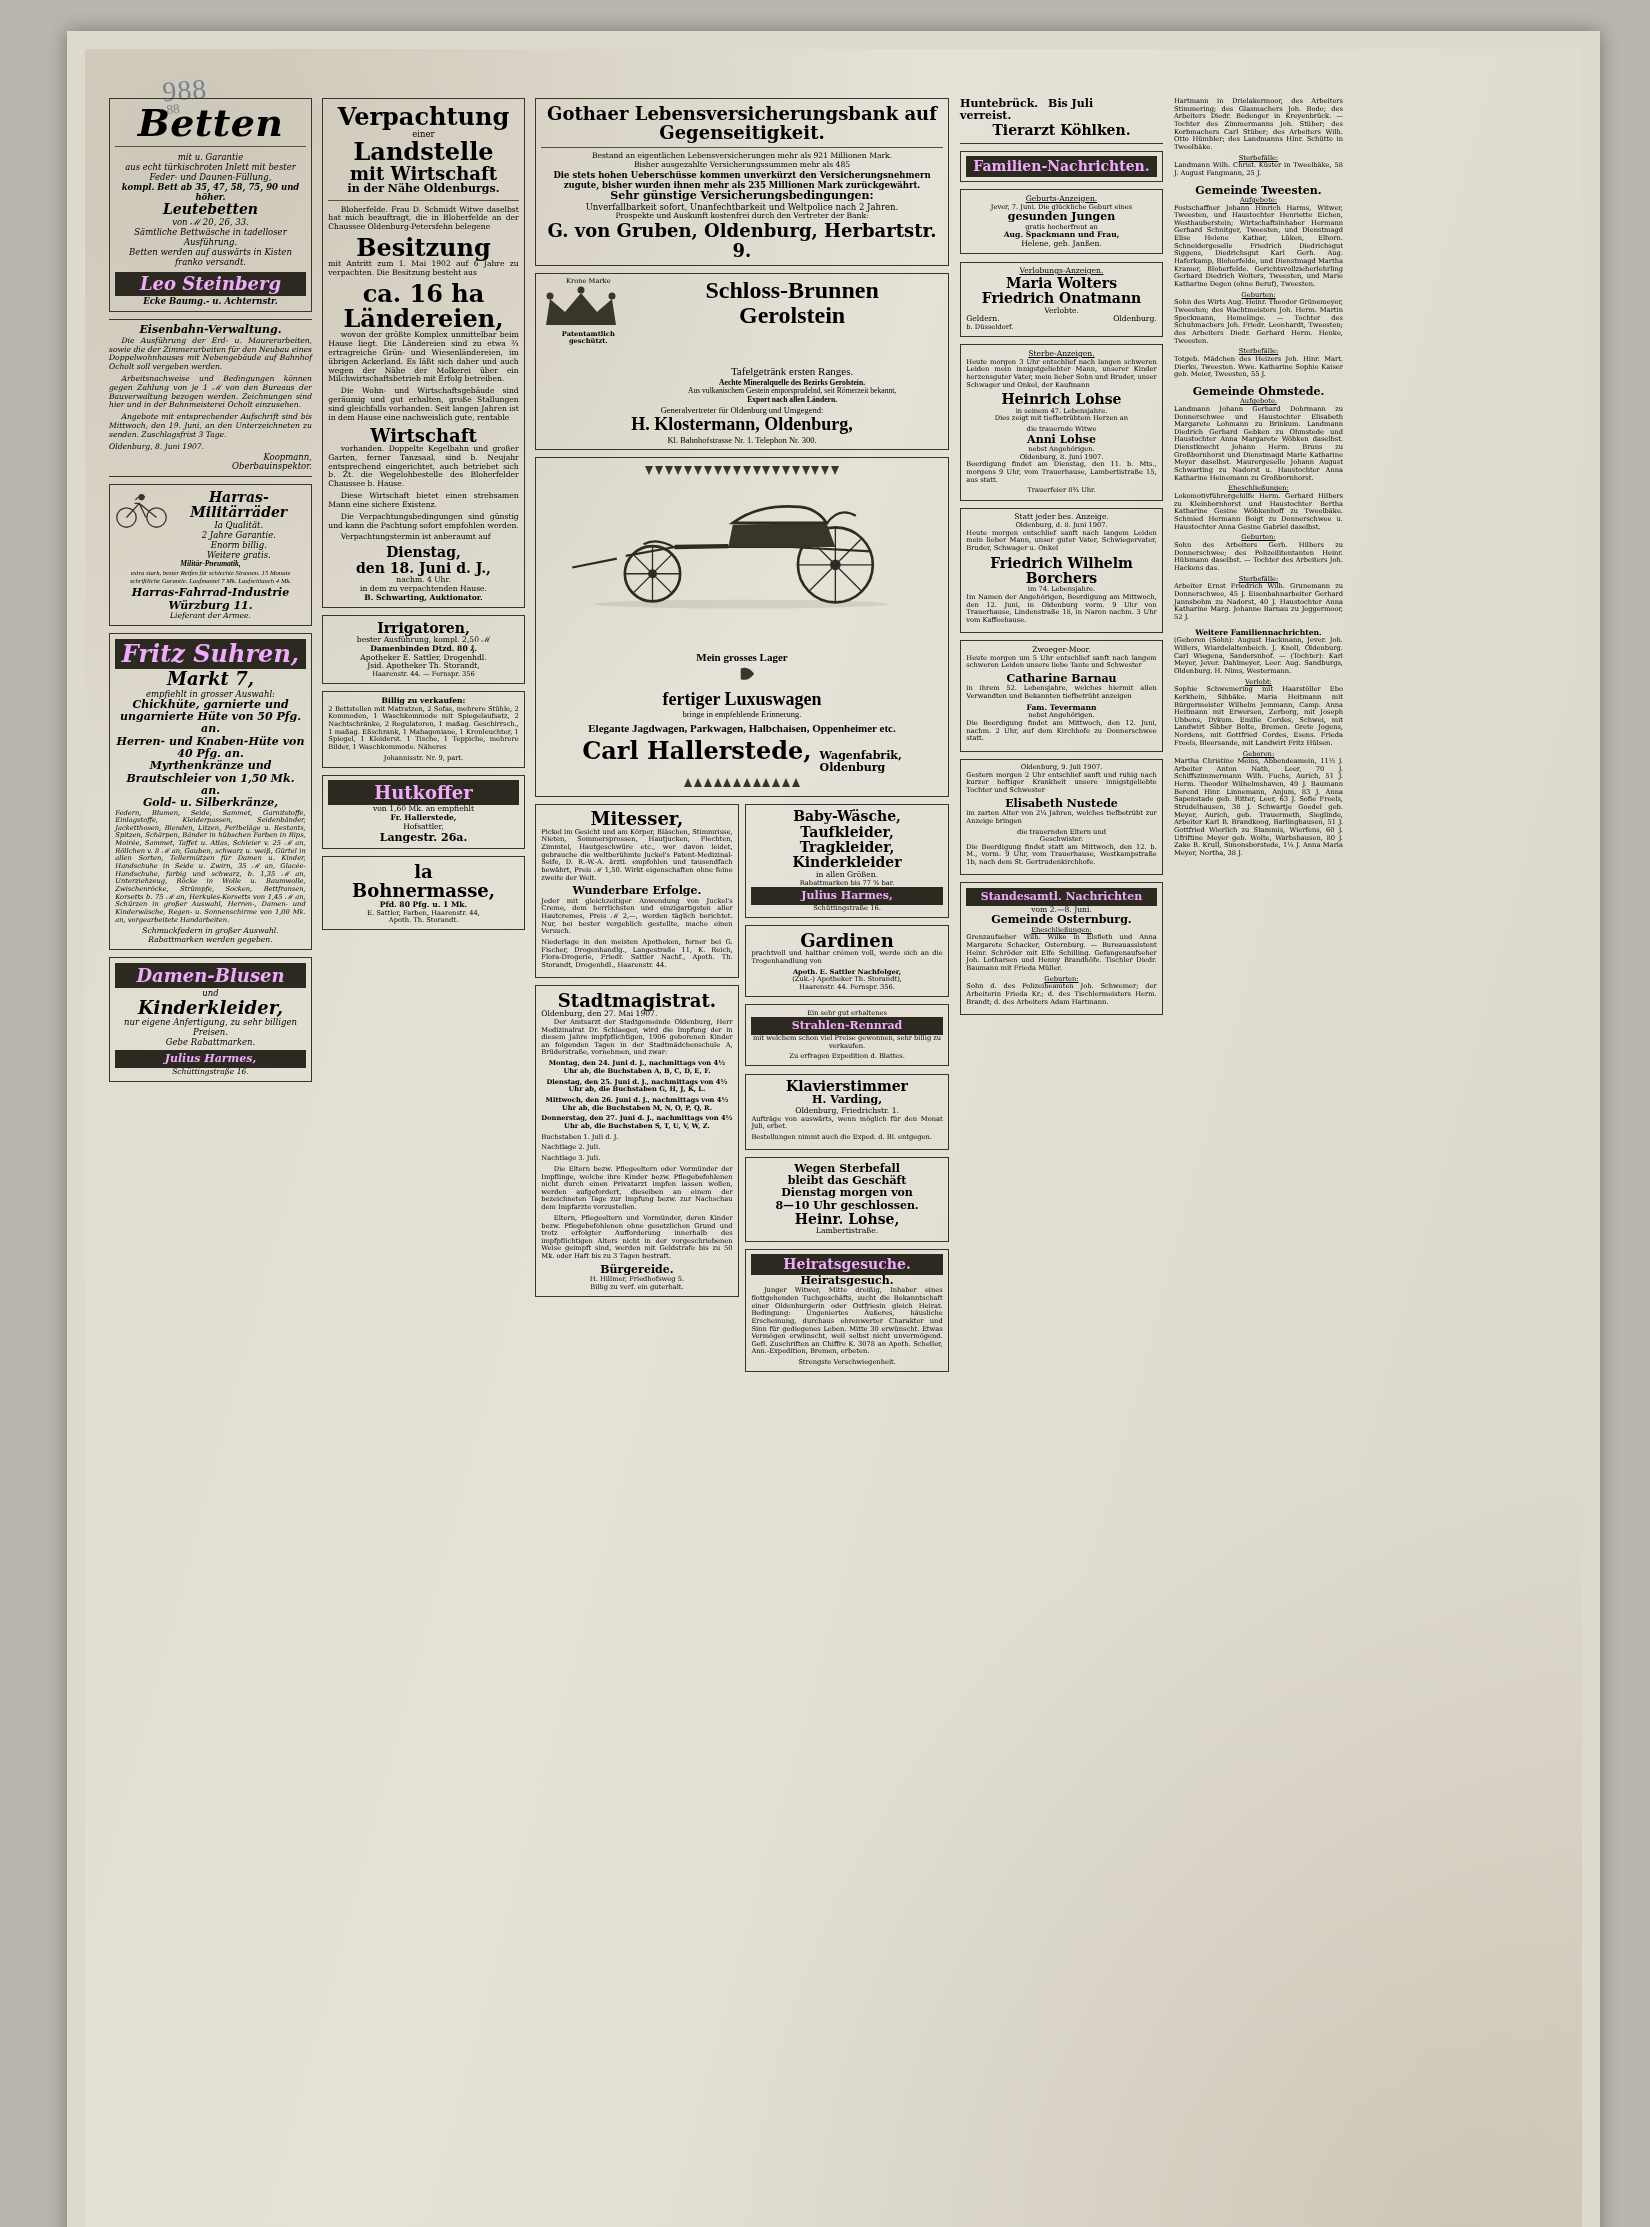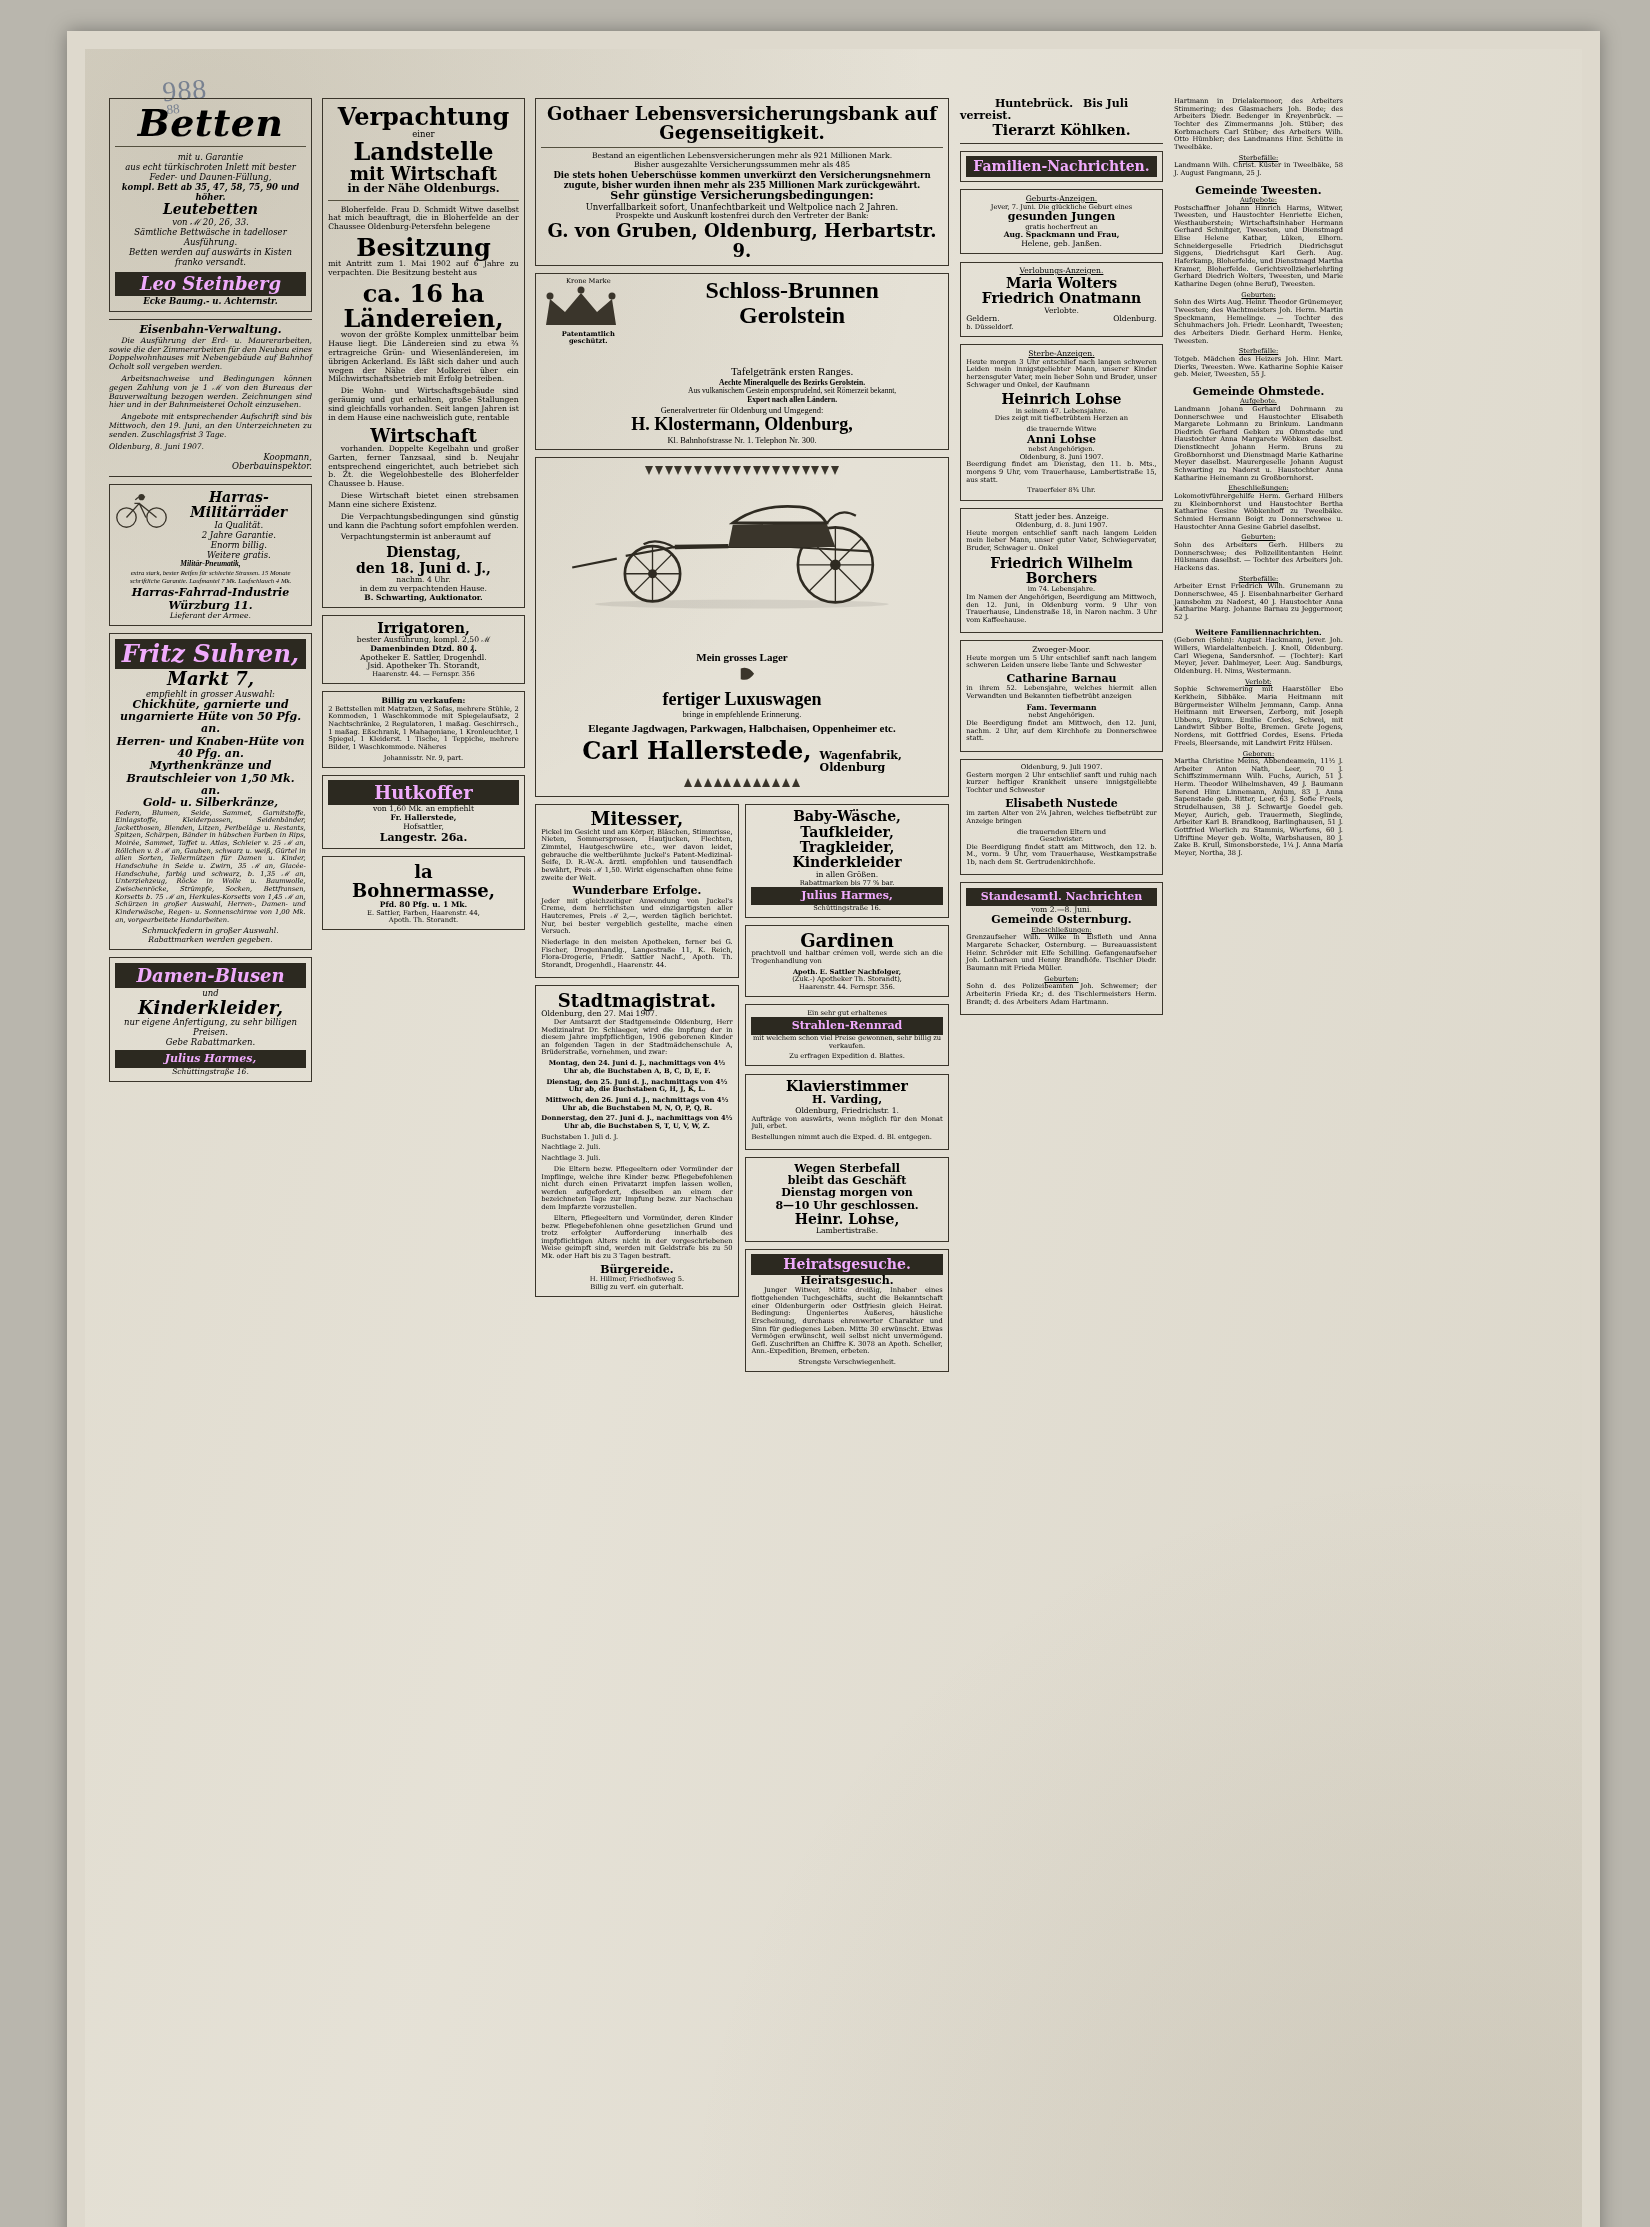--- a/index.html
+++ b/index.html
@@ -452,7 +452,7 @@
       <div class="col c4">
 
         <div class="blk noborder">
-          <div style="display:flex;justify-content:center;gap:10px;">
+          <div style="display:flex;justify-content:flex-start;gap:10px;">
             <span class="hdr-xs frak">Huntebrück.</span>
             <span class="hdr-xs frak">Bis Juli</span>
           </div>

